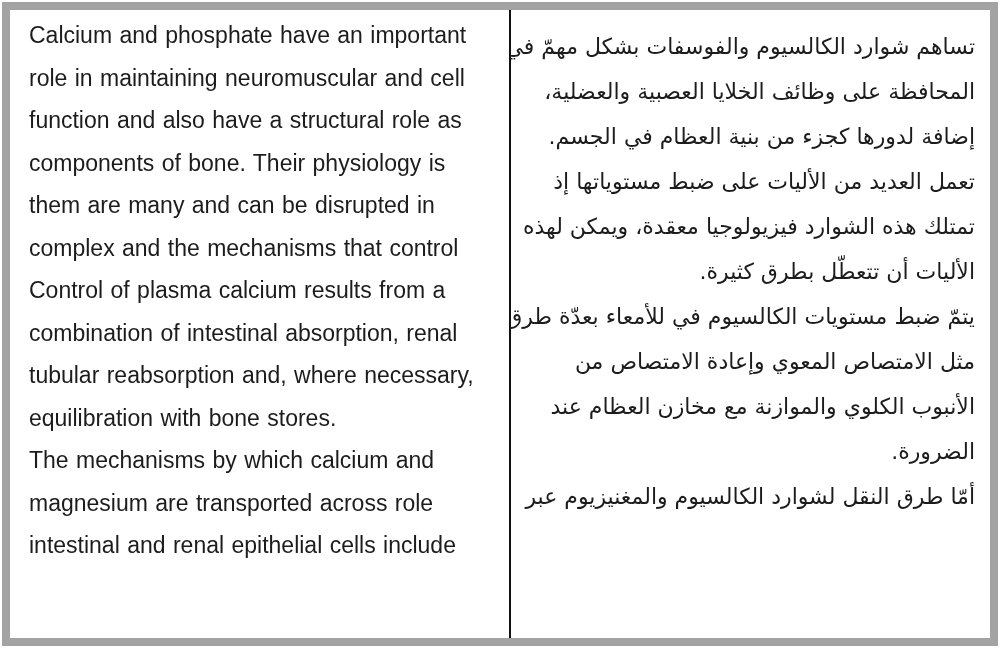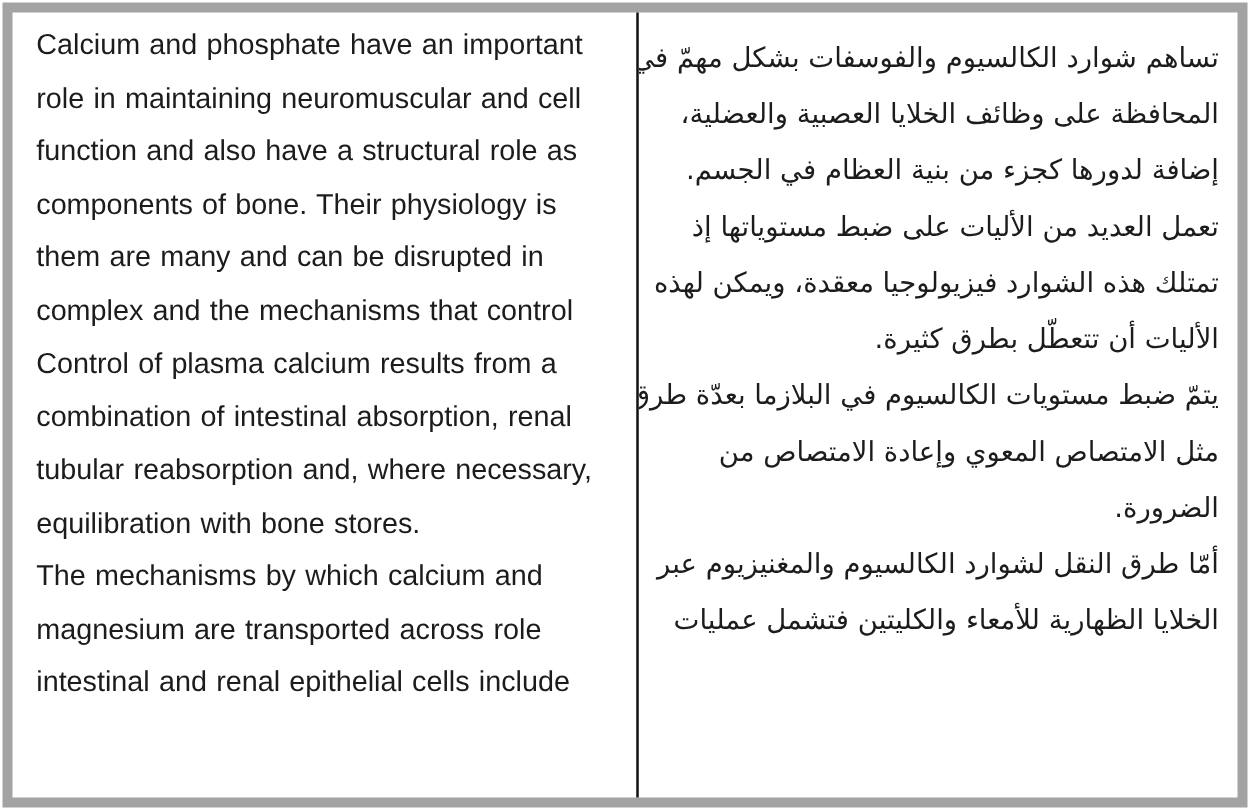--- a/index.html
+++ b/index.html
@@ -80,7 +80,7 @@
     <div class="ln ar">تعمل العديد من الأليات على ضبط مستوياتها إذ</div>
     <div class="ln ar">تمتلك هذه الشوارد فيزيولوجيا معقدة، ويمكن لهذه</div>
     <div class="ln ar">الأليات أن تتعطّل بطرق كثيرة.</div>
-    <div class="ln ar">يتمّ ضبط مستويات الكالسيوم في البلازما بعدّة طرق</div>
+    <div class="ln ar">يتمّ ضبط مستويات الكالسيوم في للأمعاء بعدّة طرق</div>
     <div class="ln ar">مثل الامتصاص المعوي وإعادة الامتصاص من</div>
     <div class="ln ar">الضرورة.</div>
     <div class="ln ar">أمّا طرق النقل لشوارد الكالسيوم والمغنيزيوم عبر</div>

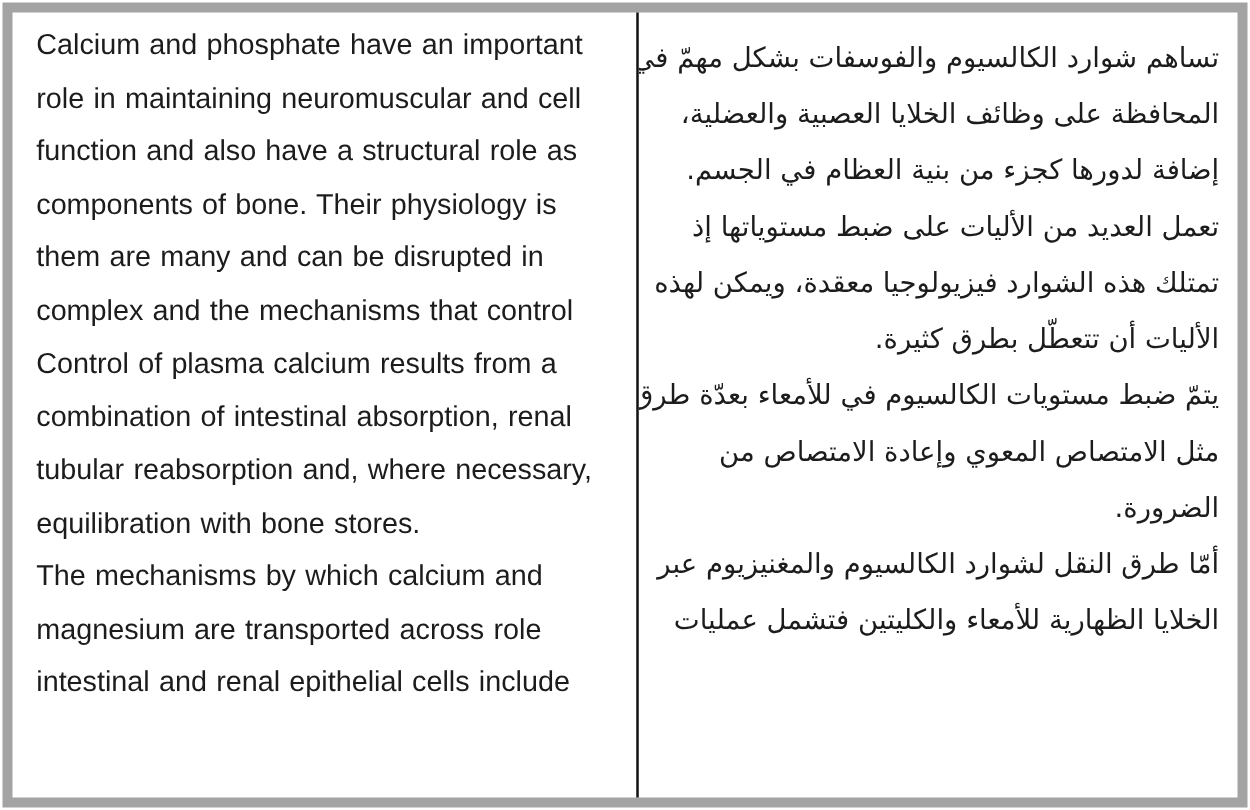--- a/index.html
+++ b/index.html
@@ -82,6 +82,7 @@
     <div class="ln ar">الأليات أن تتعطّل بطرق كثيرة.</div>
     <div class="ln ar">يتمّ ضبط مستويات الكالسيوم في للأمعاء بعدّة طرق</div>
     <div class="ln ar">مثل الامتصاص المعوي وإعادة الامتصاص من</div>
+    <div class="ln ar">الأنبوب الكلوي والموازنة مع مخازن العظام عند</div>
     <div class="ln ar">الضرورة.</div>
     <div class="ln ar">أمّا طرق النقل لشوارد الكالسيوم والمغنيزيوم عبر</div>
     <div class="ln ar">الخلايا الظهارية للأمعاء والكليتين فتشمل عمليات</div>

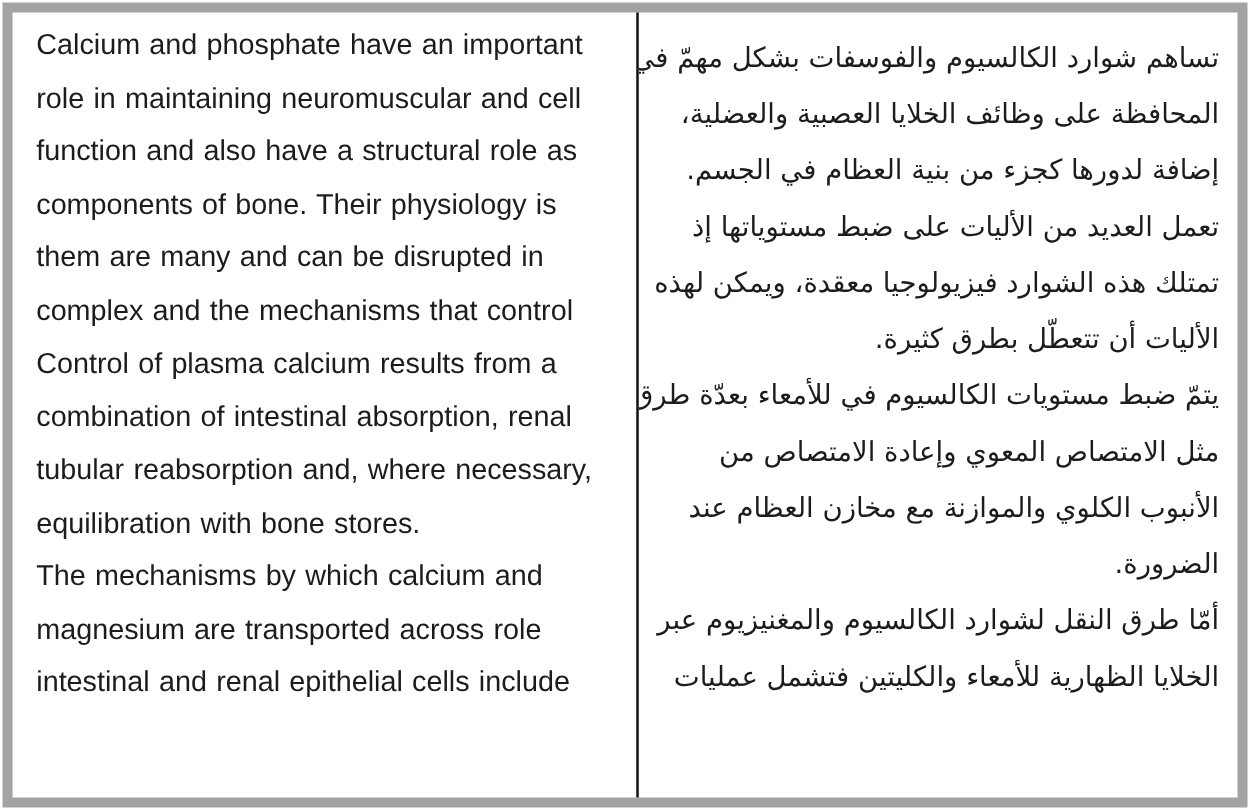--- a/index.html
+++ b/index.html
@@ -85,7 +85,6 @@
     <div class="ln ar">الأنبوب الكلوي والموازنة مع مخازن العظام عند</div>
     <div class="ln ar">الضرورة.</div>
     <div class="ln ar">أمّا طرق النقل لشوارد الكالسيوم والمغنيزيوم عبر</div>
-    <div class="ln ar">الخلايا الظهارية للأمعاء والكليتين فتشمل عمليات</div>
   </div>
 
 </div>

